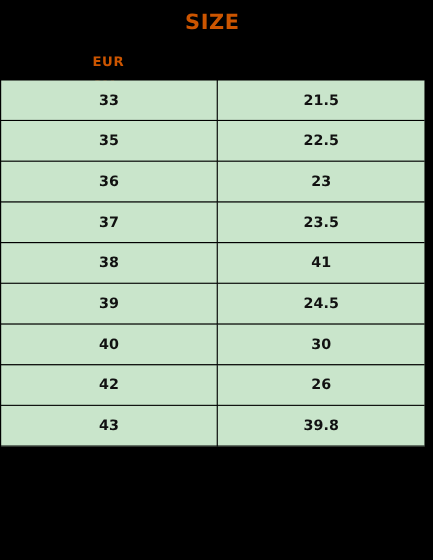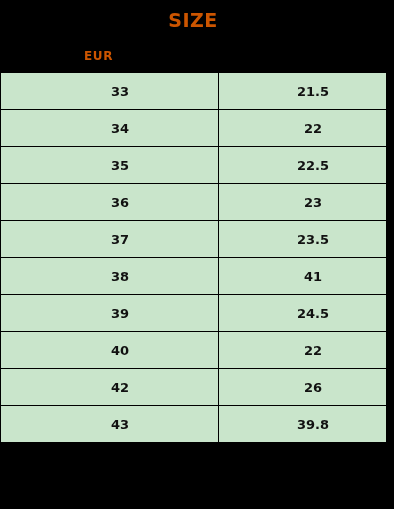--- a/index.html
+++ b/index.html
@@ -75,7 +75,7 @@
     font-weight: bold;
     padding: 0;
   }
-  table.size-table td.eur-cell { width: 196px; padding-left: 21px; }
+  table.size-table td.eur-cell { width: 196px; }
   table.size-table td.cm-cell  { width: 188px; }
 </style>
 </head>

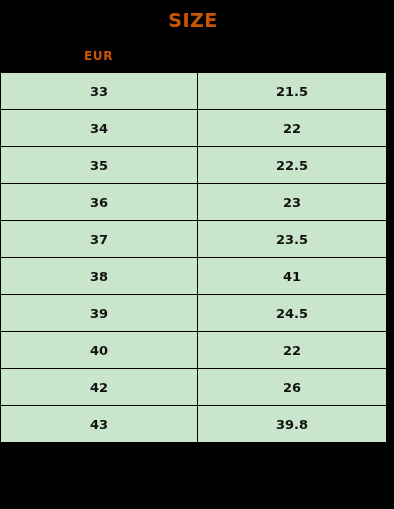--- a/index.html
+++ b/index.html
@@ -98,10 +98,6 @@
             <td class="cm-cell">21.5</td>
           </tr>
           <tr>
-            <td class="eur-cell">34</td>
-            <td class="cm-cell">22</td>
-          </tr>
-          <tr>
             <td class="eur-cell">35</td>
             <td class="cm-cell">22.5</td>
           </tr>

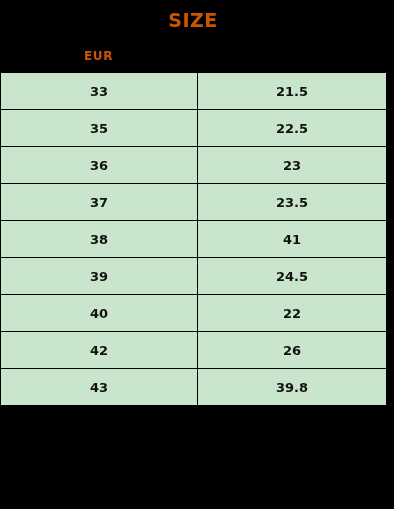--- a/index.html
+++ b/index.html
@@ -119,7 +119,7 @@
           </tr>
           <tr>
             <td class="eur-cell">40</td>
-            <td class="cm-cell">22</td>
+            <td class="cm-cell">30</td>
           </tr>
           <tr>
             <td class="eur-cell">42</td>

